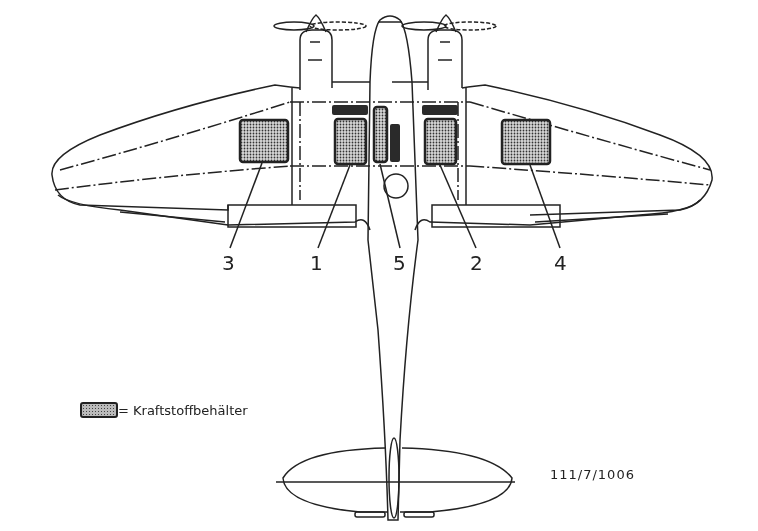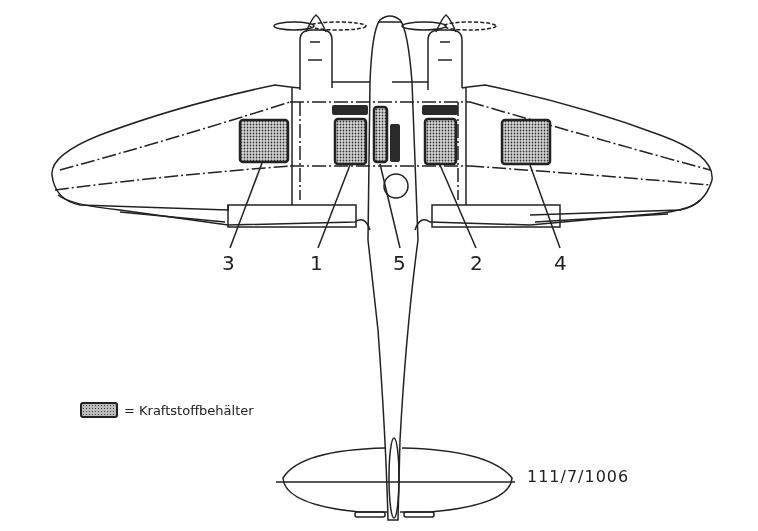--- a/index.html
+++ b/index.html
@@ -6,7 +6,7 @@
   #stage{position:relative;width:758px;height:531px;overflow:hidden;background:#fff;font-family:"DejaVu Sans",sans-serif;color:#222;}
   svg{position:absolute;left:0;top:0;}
   .lbl{position:absolute;font-size:20px;color:#222;line-height:1;}
-  .legend{position:absolute;left:80px;font-size:13px;display:flex;align-items:center;gap:6px;}
+  .legend{position:absolute;left:80px;font-size:13px;display:flex;align-items:center;}
   .legend .sw{width:38px;height:16px;border:2px solid #222;border-radius:3px;box-sizing:border-box;}
   .sw-fuel{background:#bbb;background-image:radial-gradient(#444 35%,transparent 40%);background-size:3px 3px;}
   .sw-oil{background:#2a2a2a;}

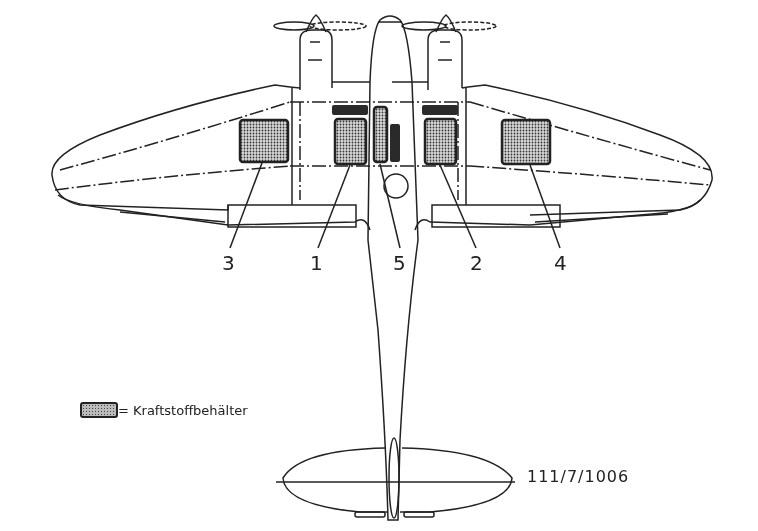--- a/index.html
+++ b/index.html
@@ -10,7 +10,7 @@
   .legend .sw{width:38px;height:16px;border:2px solid #222;border-radius:3px;box-sizing:border-box;}
   .sw-fuel{background:#bbb;background-image:radial-gradient(#444 35%,transparent 40%);background-size:3px 3px;}
   .sw-oil{background:#2a2a2a;}
-  .ref{position:absolute;left:527px;top:467px;font-size:16px;letter-spacing:1px;}
+  .ref{position:absolute;left:550px;top:467px;font-size:13px;letter-spacing:1px;}
 </style>
 </head>
 <body>

